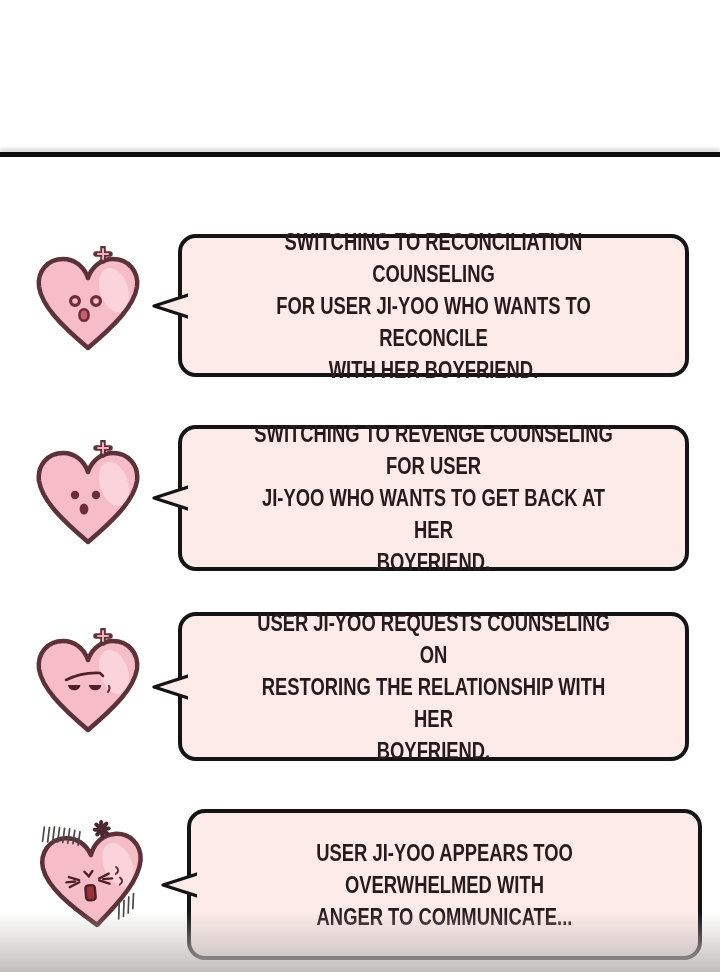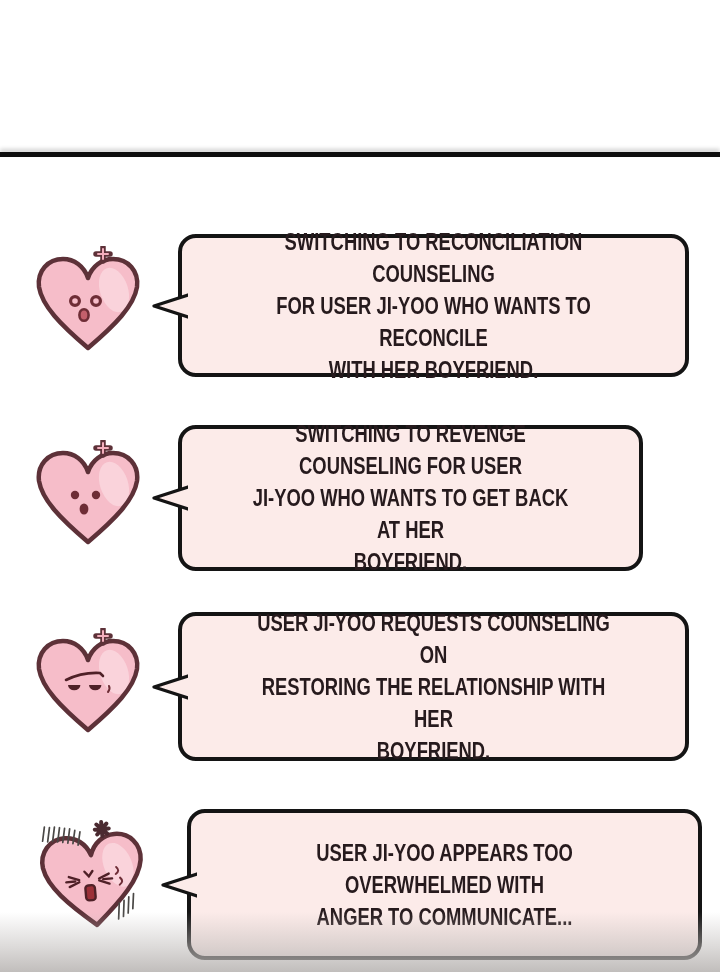--- a/index.html
+++ b/index.html
@@ -96,7 +96,7 @@
       <circle cx="68" cy="55" r="4.2" fill="#6e2d36"></circle>
       <ellipse cx="56" cy="69" rx="4.4" ry="5.6" fill="#6e2d36"></ellipse>
     </svg>
-    <div class="bubble" style="left:178px;top:0;width:465px;height:146px;">
+    <div class="bubble" style="left:178px;top:0;width:511px;height:146px;">
       <svg class="tail" viewBox="0 0 37 30">
         <polygon points="37,4 3,15 37,26" fill="#fcebe9"></polygon>
         <path d="M37,4 L3,15 L37,26" fill="none" stroke="#141414" stroke-width="3.2" stroke-linejoin="round" stroke-linecap="round"></path>

